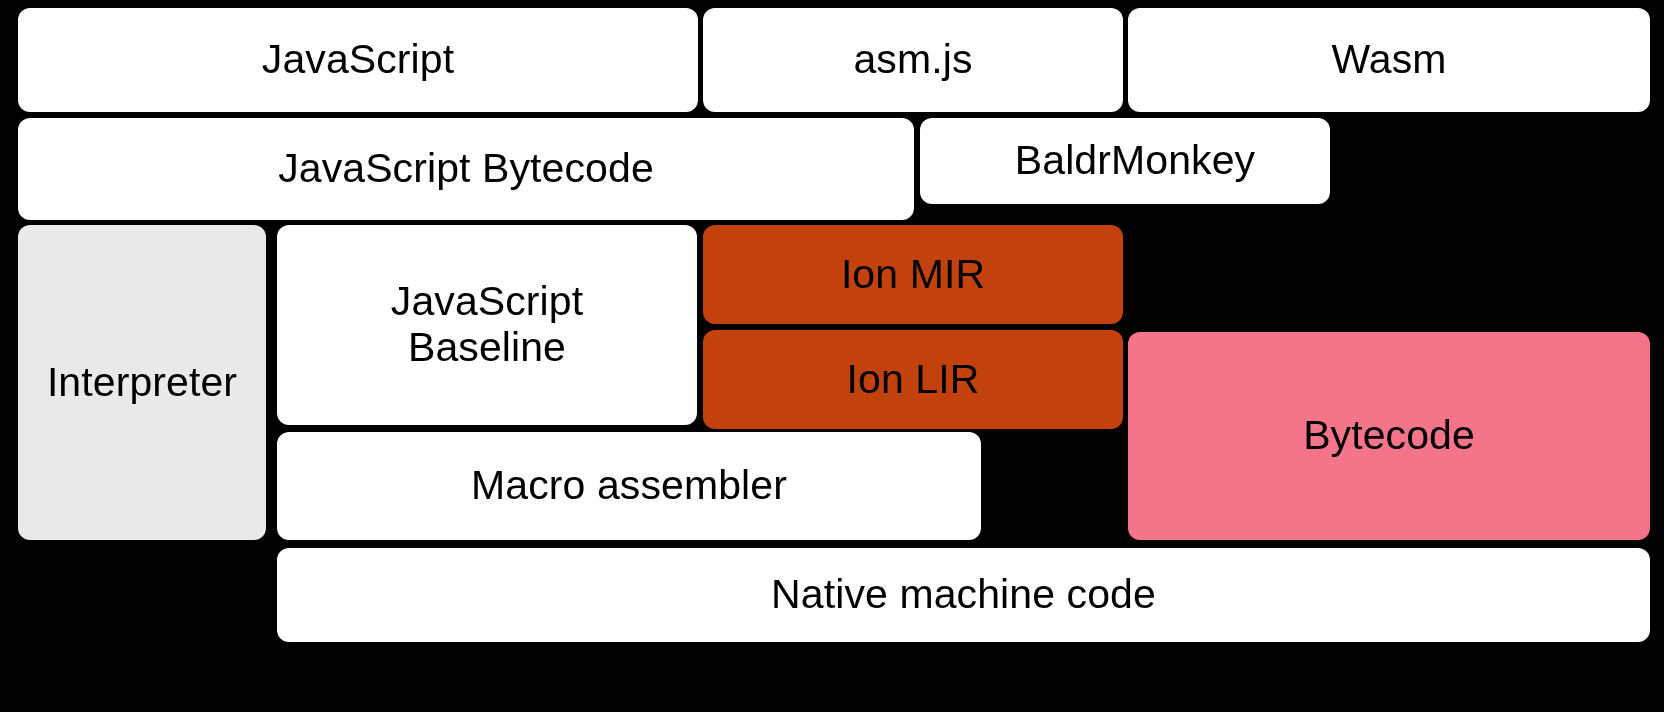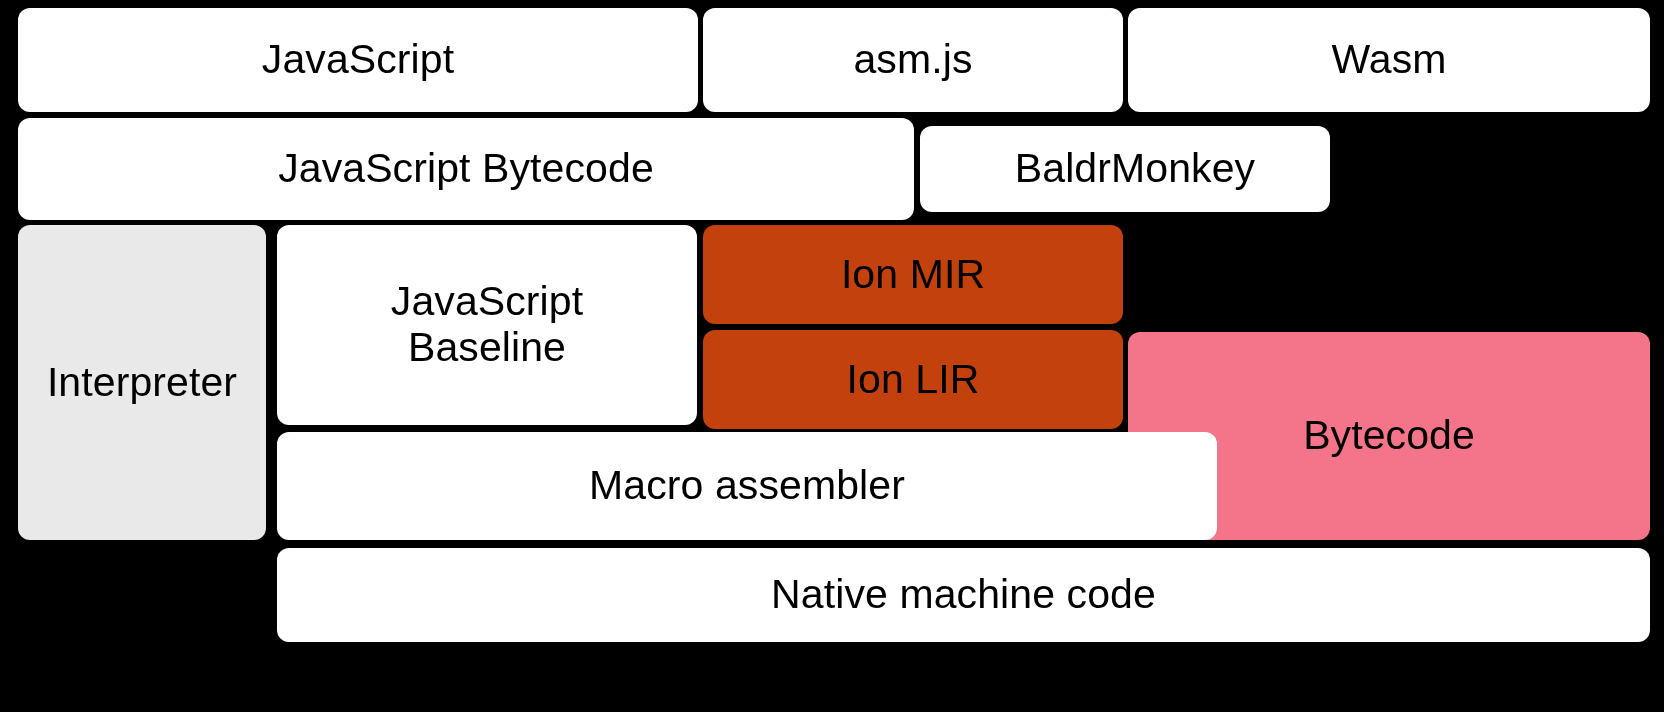--- a/index.html
+++ b/index.html
@@ -42,7 +42,7 @@
 
   
   #box-js-bytecode       { left: 18px;   top: 118px; width: 896px;  height: 102px; }
-  #box-baldrmonkey       { left: 920px;  top: 126px; width: 410px;  height: 86px; padding-left: 20px; }
+  #box-baldrmonkey       { left: 920px;  top: 118px; width: 410px;  height: 86px; padding-left: 20px; }
 
   
   #box-interpreter       { left: 18px;   top: 225px; width: 248px;  height: 315px; }

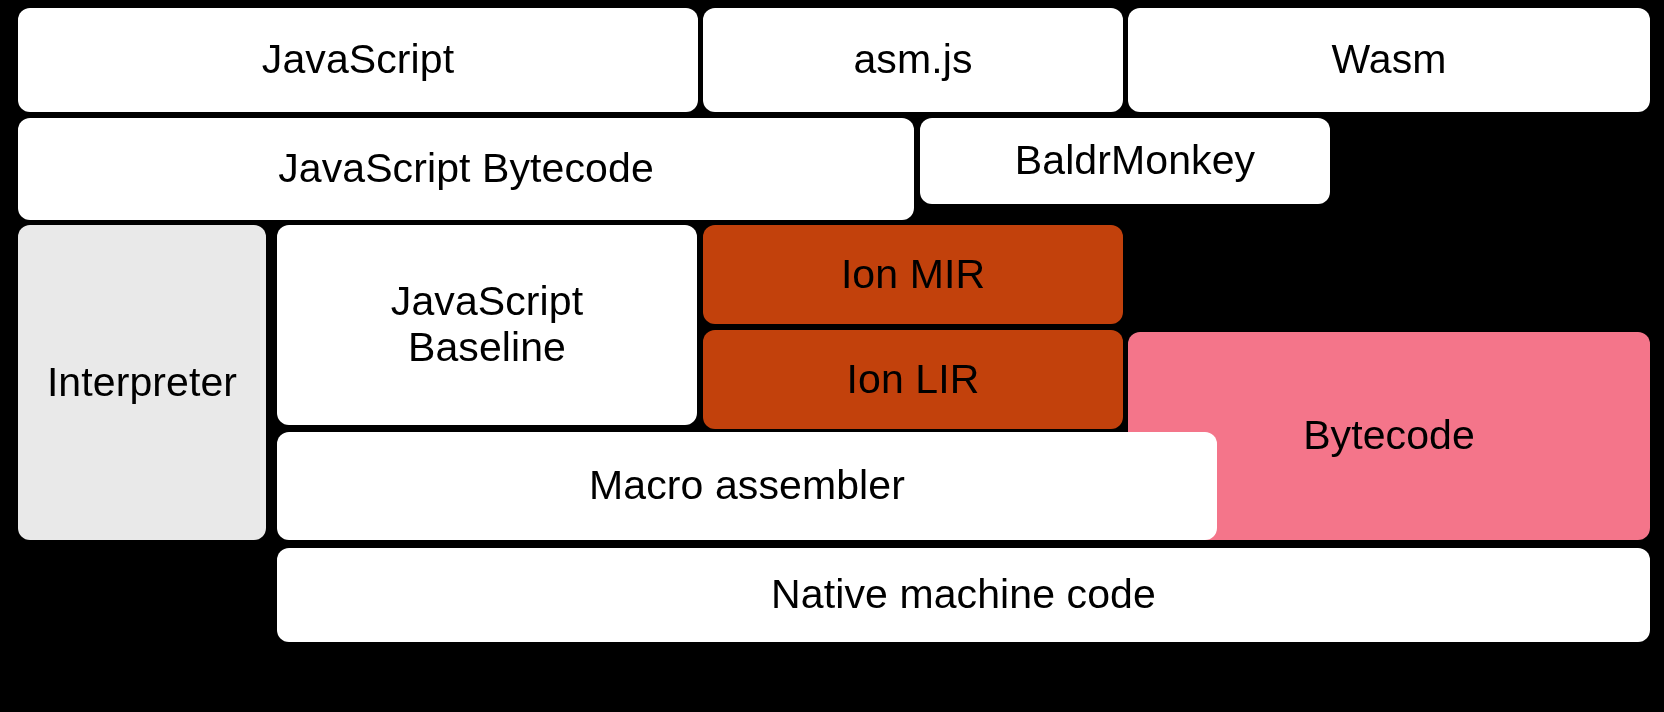--- a/index.html
+++ b/index.html
@@ -50,7 +50,7 @@
   #box-ion-mir           { left: 703px;  top: 225px; width: 420px;  height: 99px;  }
   #box-ion-lir           { left: 703px;  top: 330px; width: 420px;  height: 99px;  }
   #box-cranelift         { left: 1128px; top: 332px; width: 522px;  height: 208px; }
-  #box-macro-assembler   { left: 277px;  top: 432px; width: 940px;  height: 108px; }
+  #box-macro-assembler   { left: 277px;  top: 432px; width: 704px;  height: 108px; }
 
   
   #box-native-code       { left: 277px;  top: 548px; width: 1373px; height: 94px;  }

